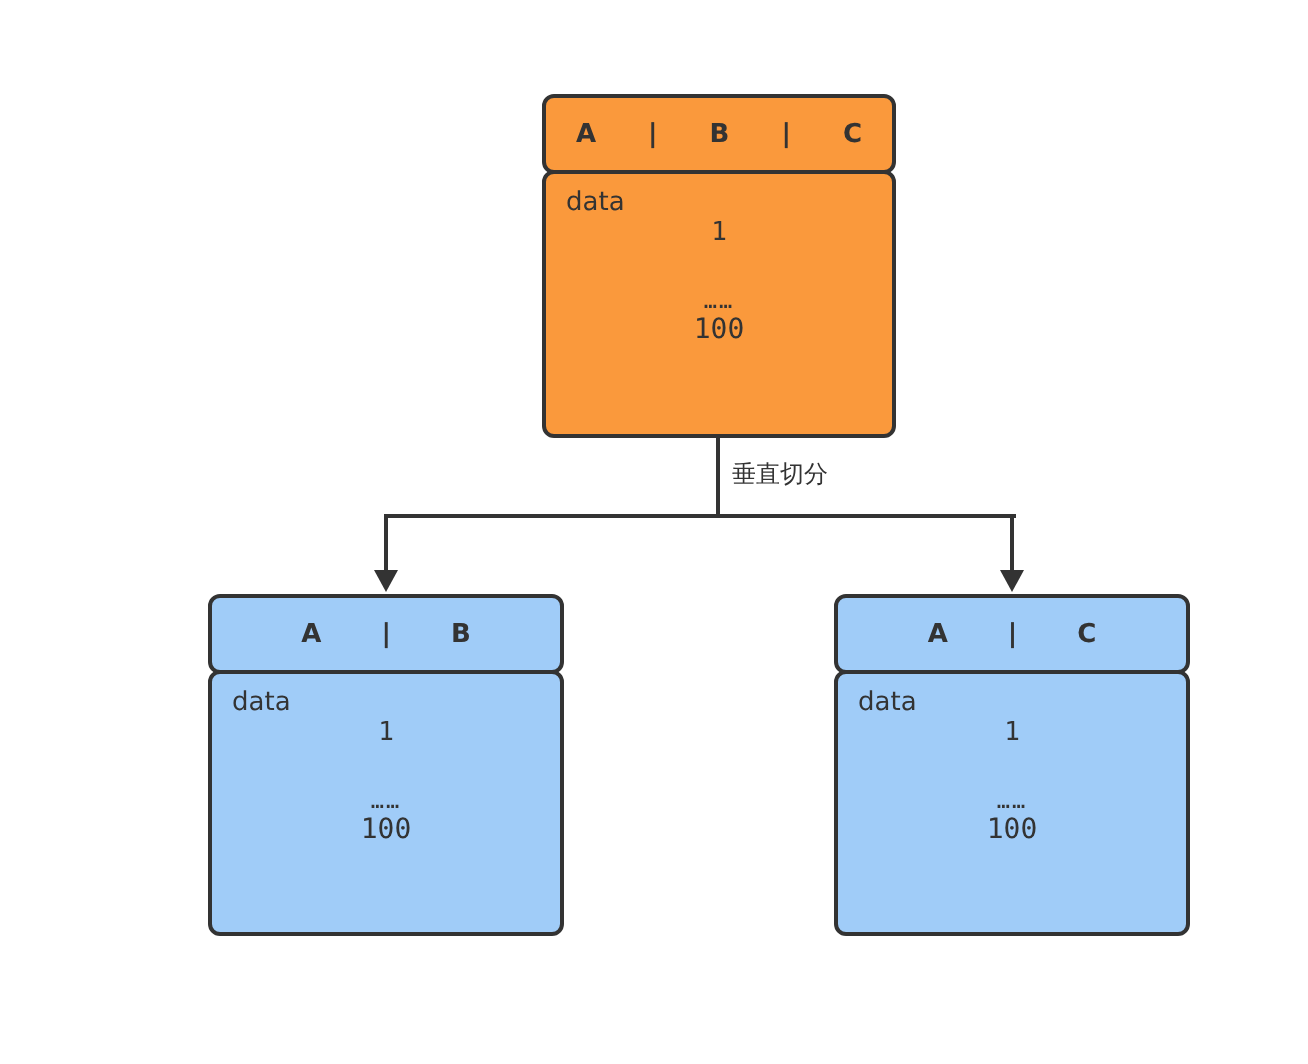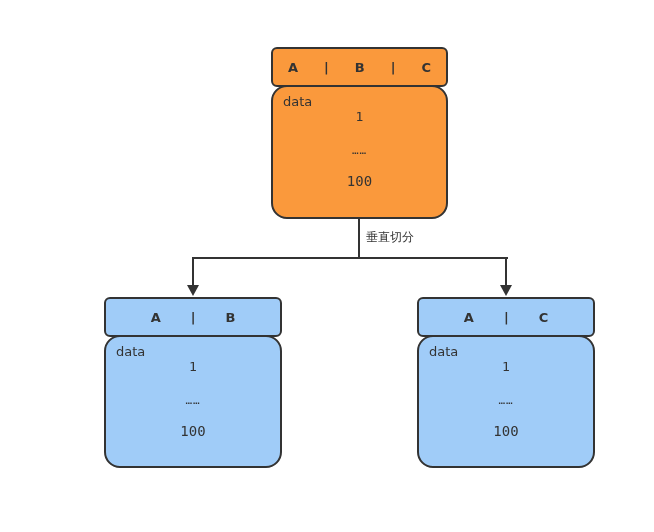--- a/index.html
+++ b/index.html
@@ -43,7 +43,7 @@
     z-index: 1;
     margin-top: -2px;
     border: 2px solid var(--stroke);
-    border-radius: 16px;
+    border-radius: 6px;
     padding: 7px 10px 0 10px;
     font-size: 13px;
     color: var(--text);

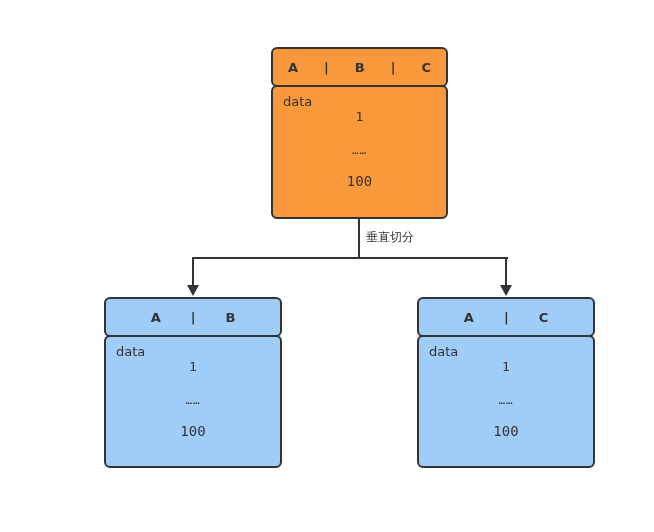--- a/index.html
+++ b/index.html
@@ -58,7 +58,7 @@
   }
   .row-first { margin-top: 0px; }
   .row-dots  { margin-top: 20px; font-size: 11px; letter-spacing: 1px; }
-  .row-last  { margin-top: 16px; font-size: 14px; }
+  .row-last  { font-size: 14px; }
   
   .line { position: absolute; background: var(--stroke); }
   .arrow-head {

